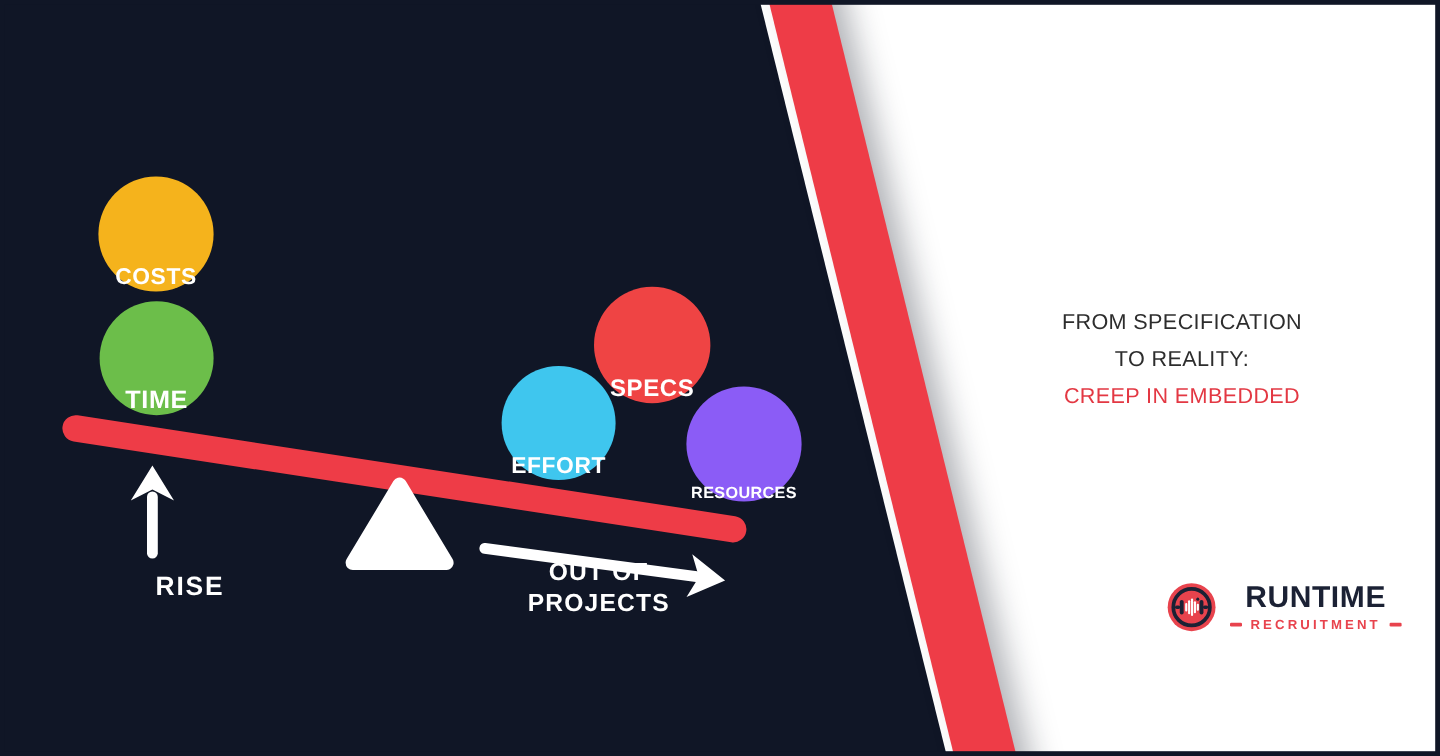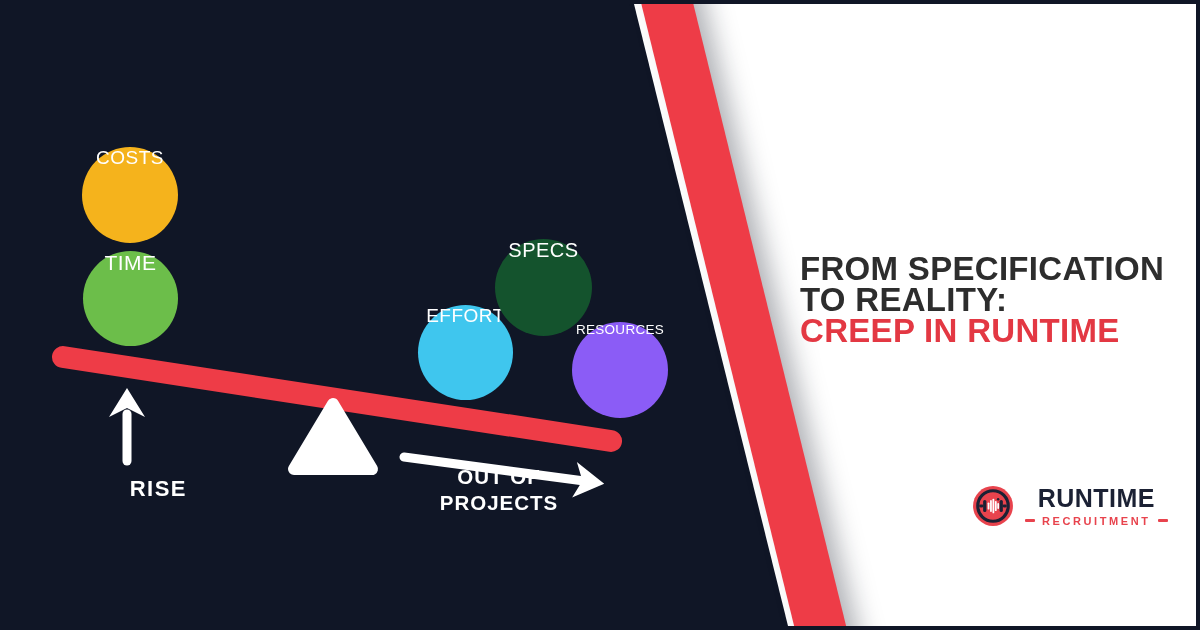--- a/index.html
+++ b/index.html
@@ -31,8 +31,8 @@
   .ball{
     position:absolute;
     border-radius:50%;
-    display:flex;align-items:flex-start;justify-content:center;
-    color:#fff;font-weight:normal;letter-spacing:0.5px;
+    display:flex;align-items:flex-end;justify-content:center;
+    color:#fff;font-weight:bold;letter-spacing:0.5px;
     text-align:center;
     z-index:3;
   }

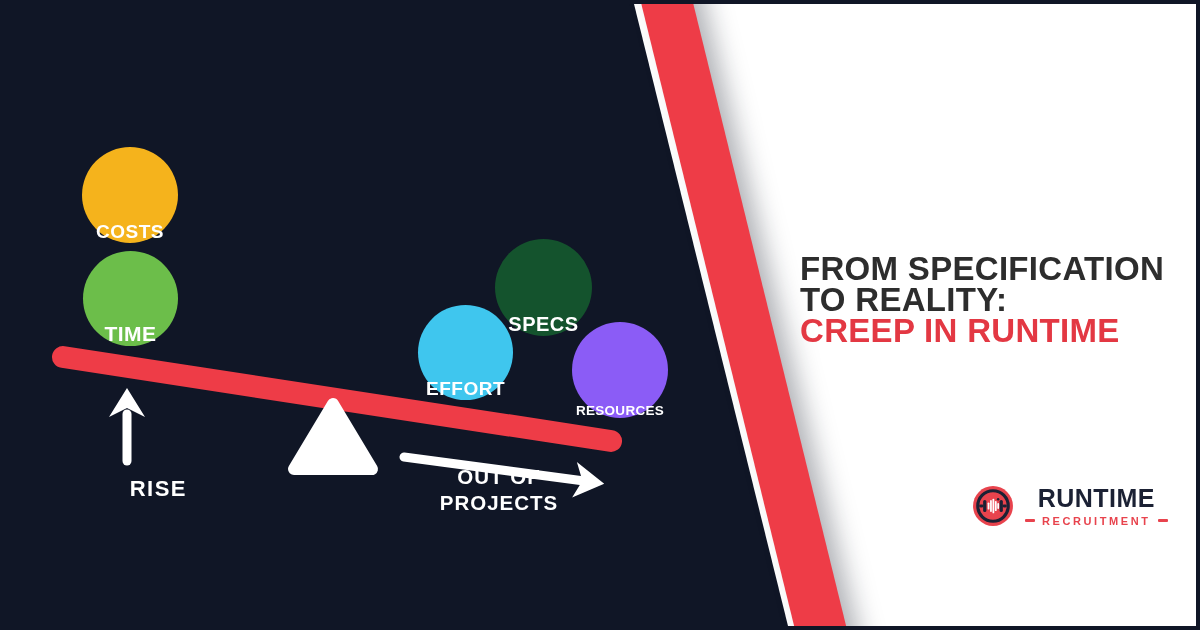--- a/index.html
+++ b/index.html
@@ -60,8 +60,8 @@
   
   .headline{
     position:absolute;left:800px;top:253px;width:370px;
-    font-weight:bold;
-    font-size:33px;line-height:31px;letter-spacing:0.3px;
+    text-align:center;font-weight:normal;
+    font-size:18px;line-height:31px;letter-spacing:0.3px;
     z-index:5;
   }
   .headline .dark{color:#2d2d2d;}

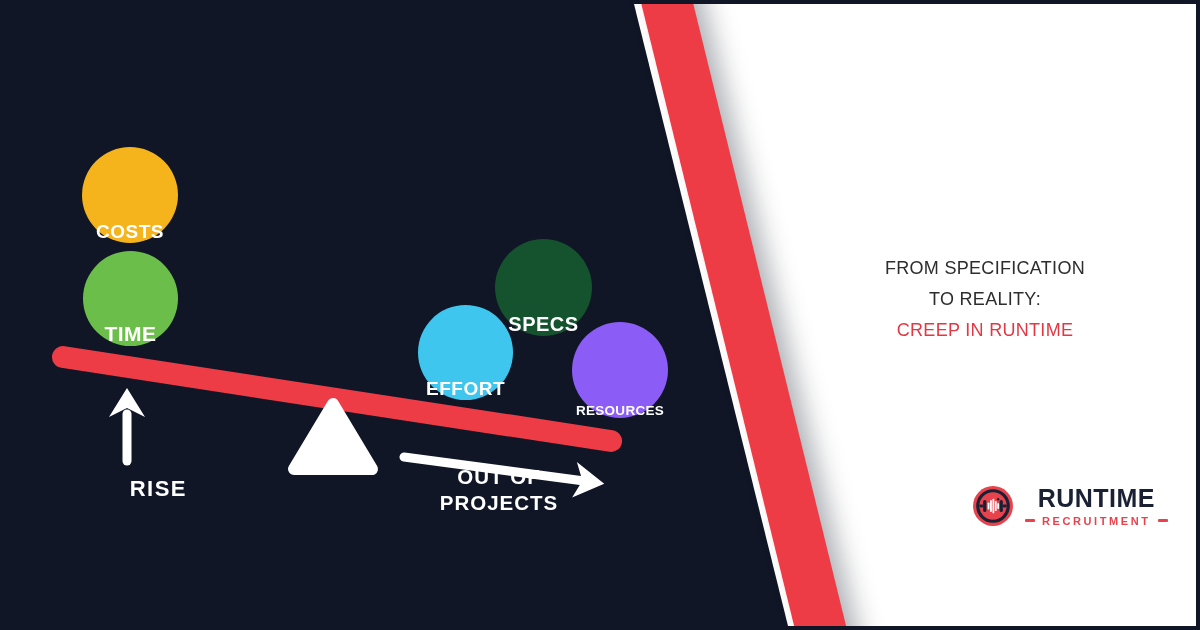--- a/index.html
+++ b/index.html
@@ -108,7 +108,7 @@
   <div class="ball ball-effort" style="background: rgb(63, 198, 238);">
     <span>EFFORT</span>
   </div>
-  <div class="ball ball-specs" style="background: #14532d;">
+  <div class="ball ball-specs" style="background: #ef4444;">
     <span>SPECS</span>
   </div>
   <div class="ball ball-resources" style="background: #8b5cf6;">

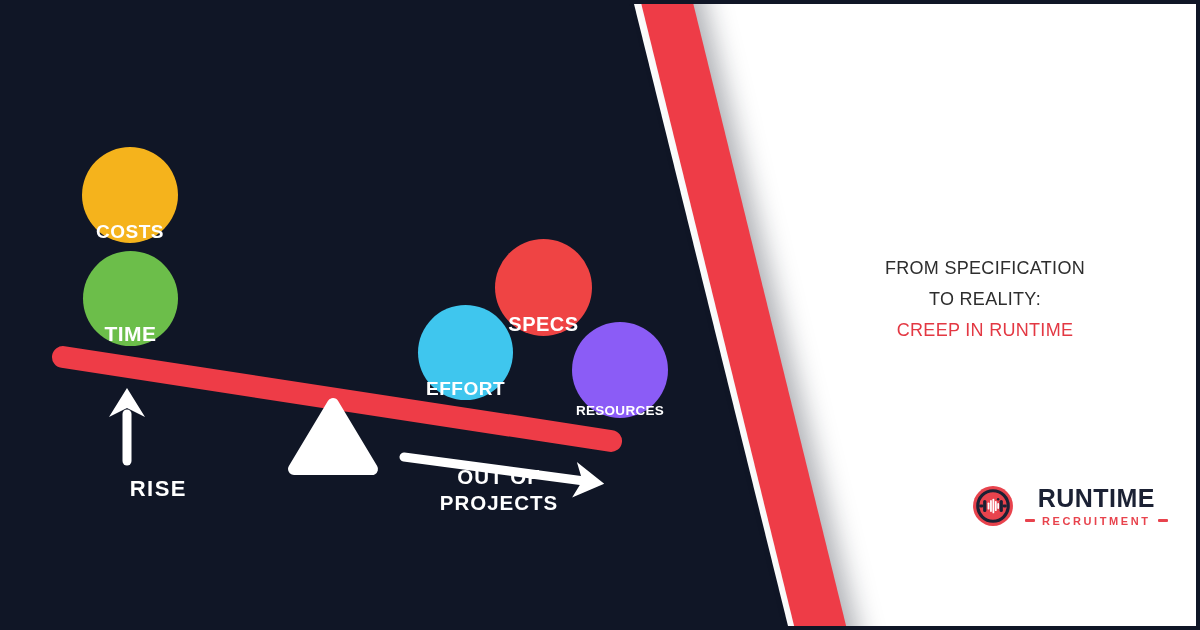--- a/index.html
+++ b/index.html
@@ -141,7 +141,7 @@
   <div class="headline">
     <div class="dark">FROM SPECIFICATION</div>
     <div class="dark">TO REALITY:</div>
-    <div class="red">CREEP IN RUNTIME</div>
+    <div class="red">CREEP IN EMBEDDED</div>
   </div>
 
   <div class="logo">

